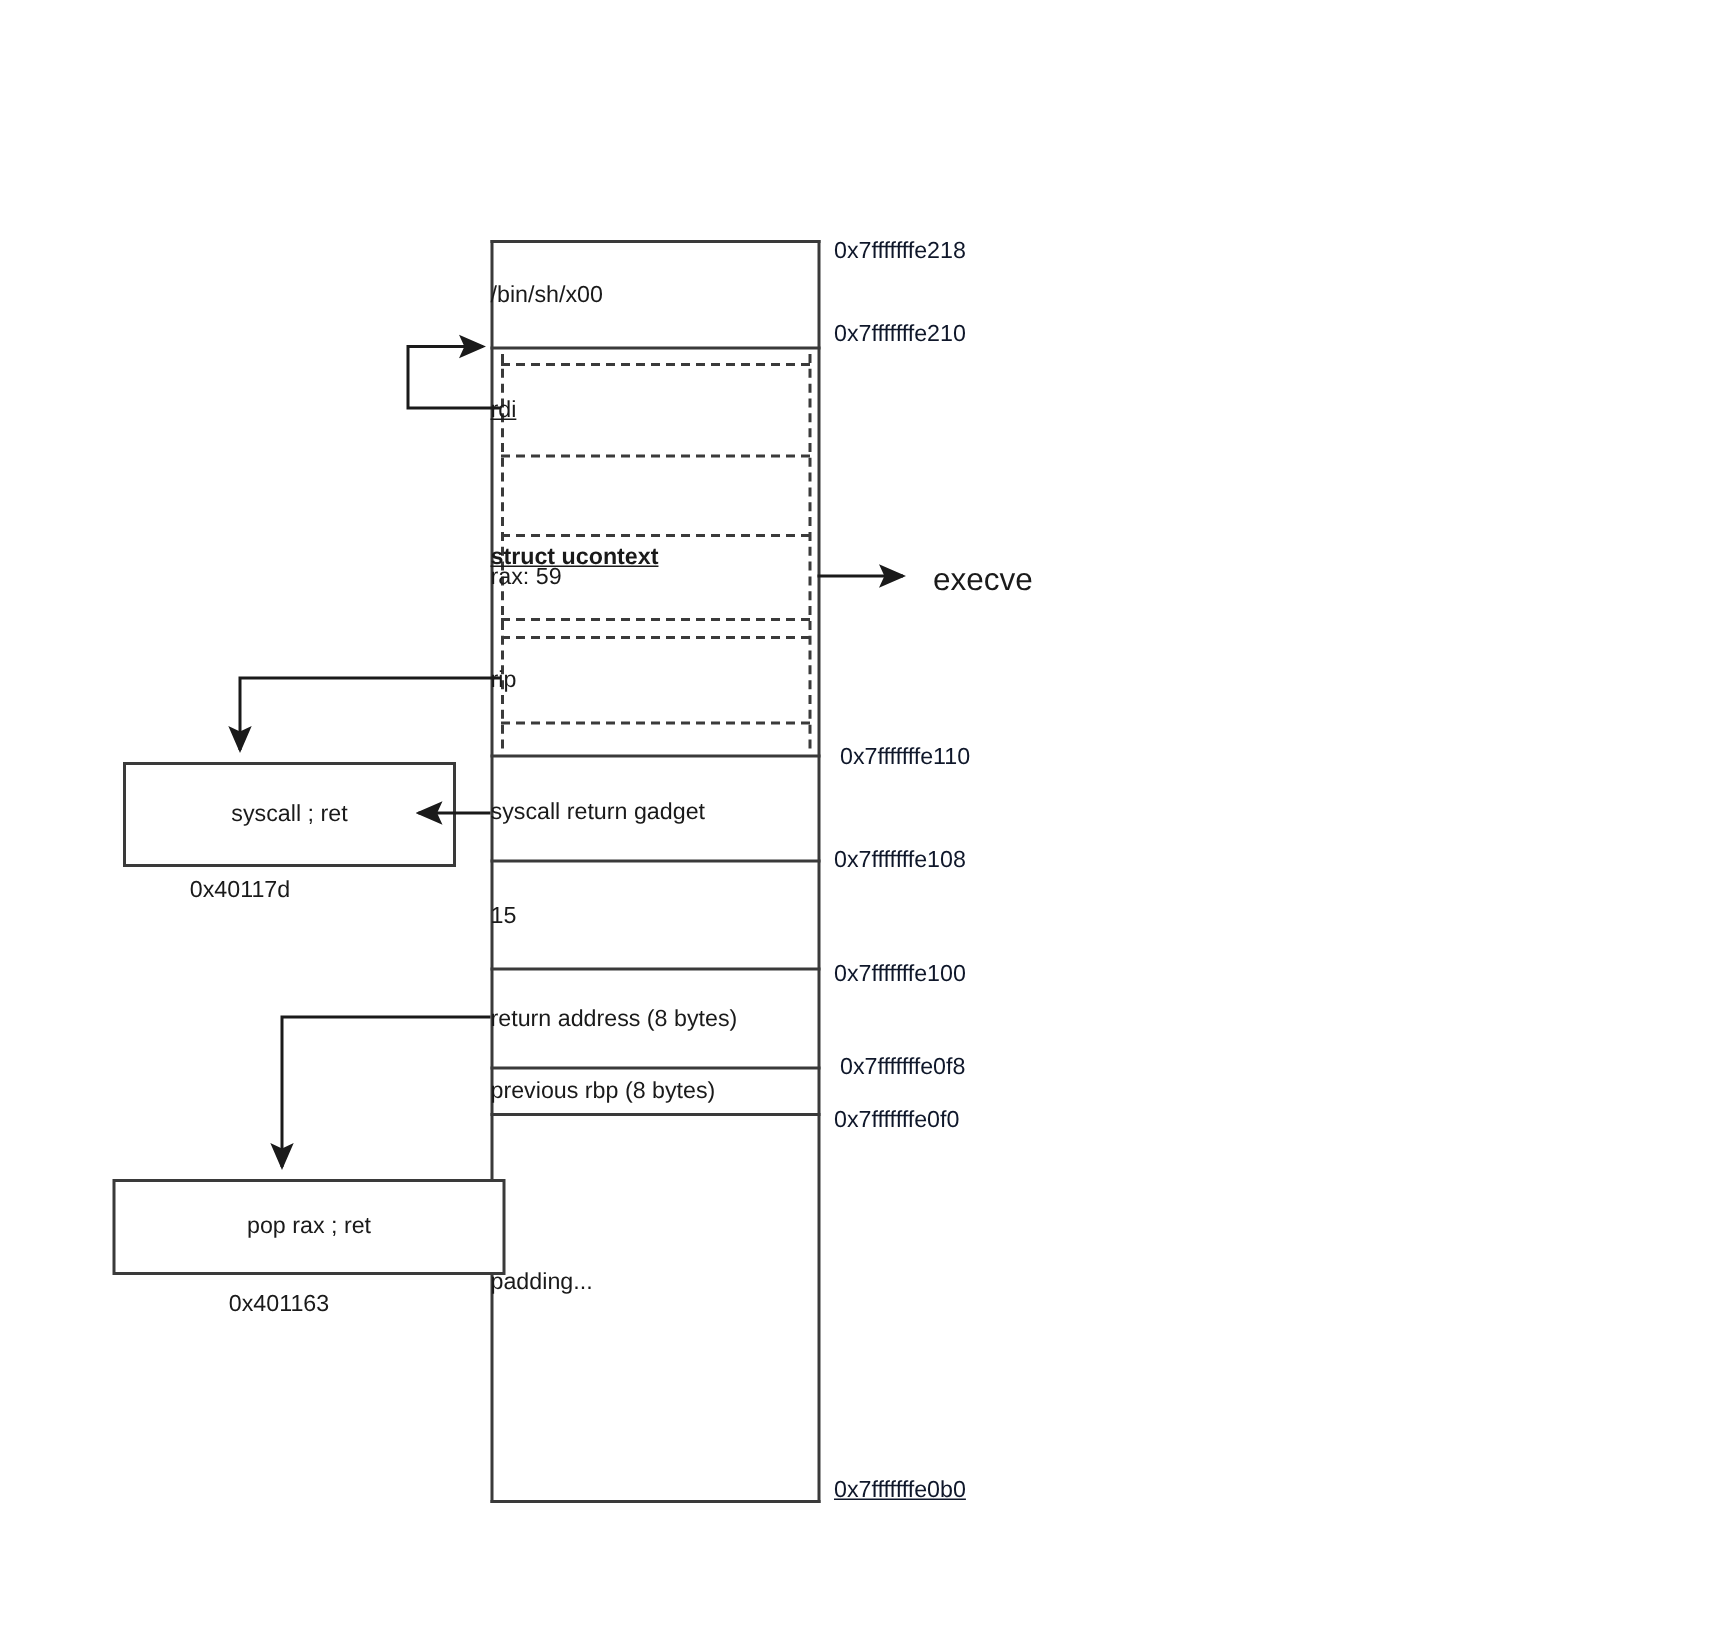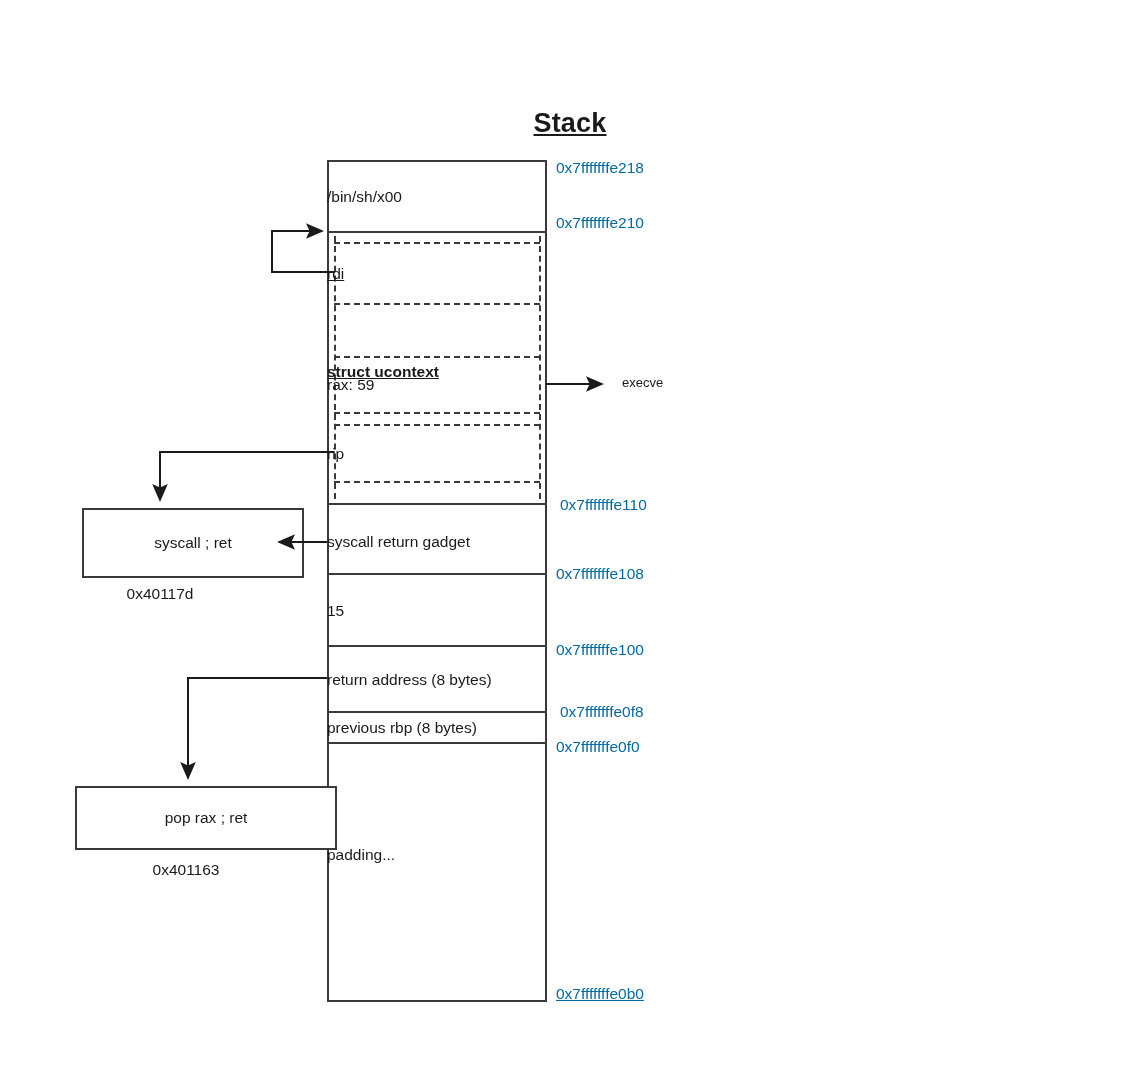--- a/index.html
+++ b/index.html
@@ -103,7 +103,6 @@
 
 <div id="canvas">
 
-  <div class="title">Stack</div>
 
   <div class="solid-line vline" style="left:327px; top:160px; height:842px;"></div>
 

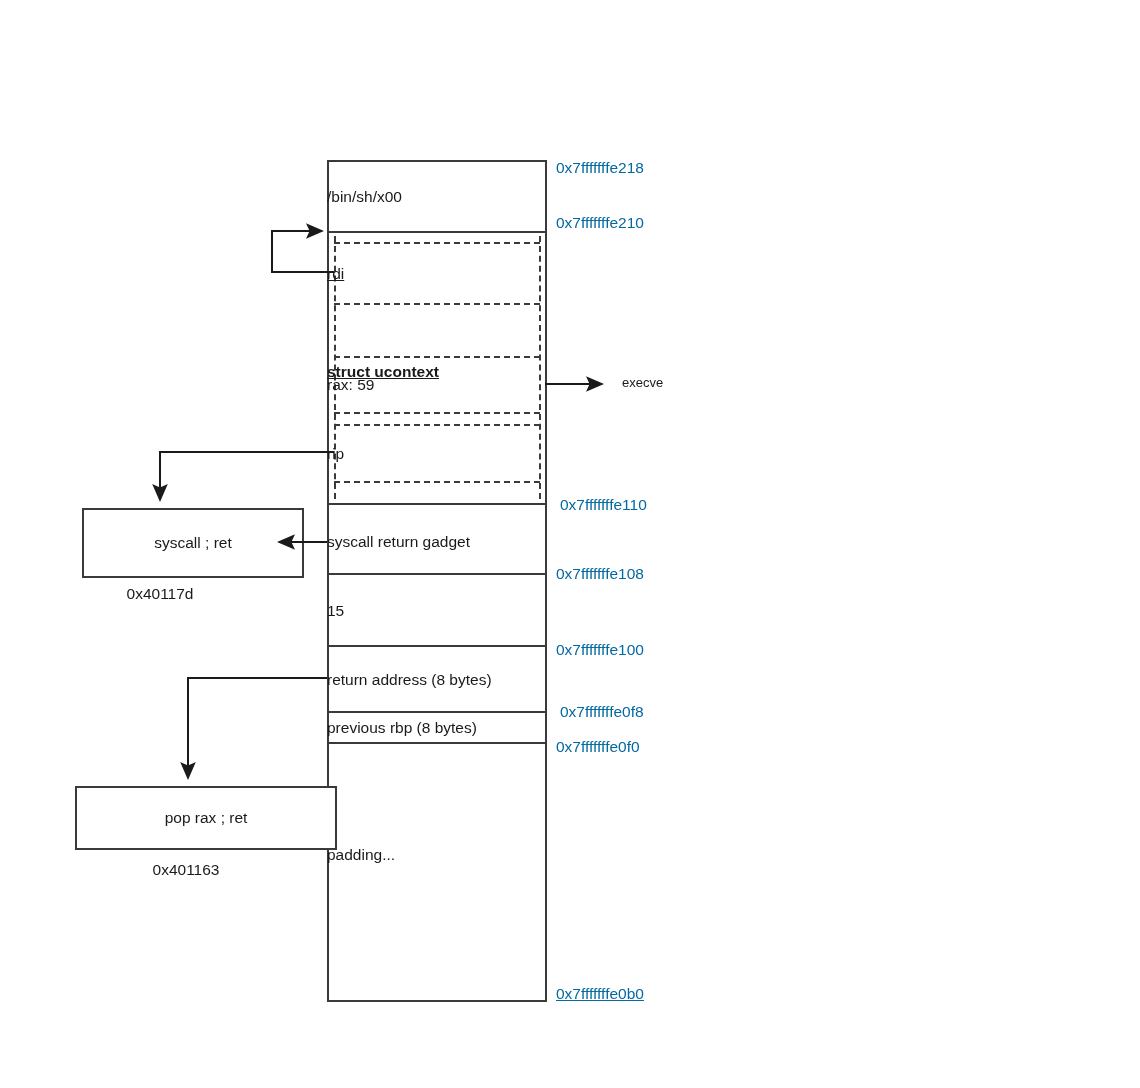--- a/index.html
+++ b/index.html
@@ -62,7 +62,7 @@
   .addr {
     position: absolute;
     font-size: 15.5px;
-    color: #0369a1;
+    color: #0f172a;
     white-space: nowrap;
   }
 

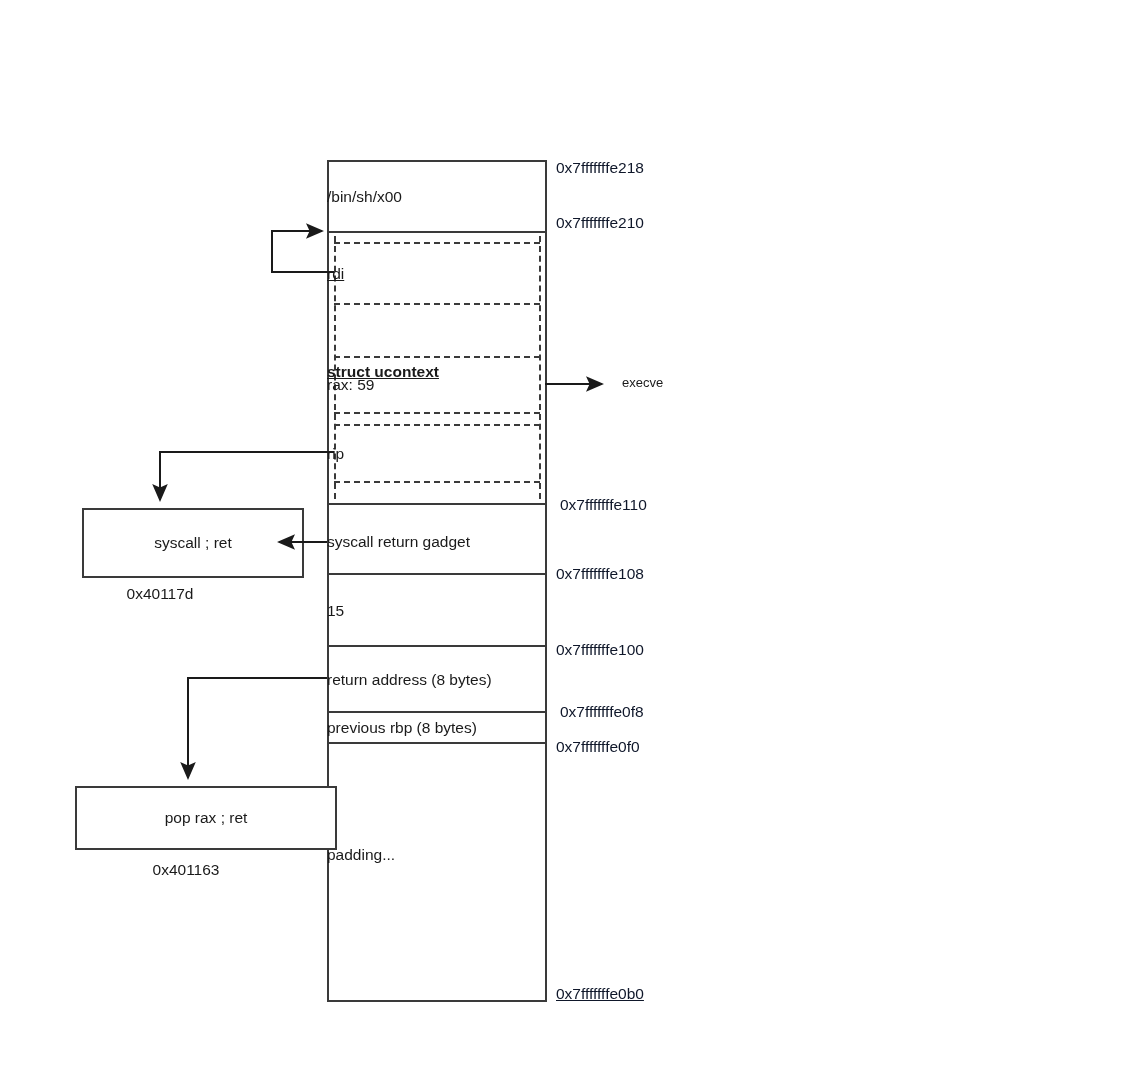--- a/index.html
+++ b/index.html
@@ -85,7 +85,7 @@
 
   .side-text {
     position: absolute;
-    font-size: 13px;
+    font-size: 21px;
     white-space: nowrap;
   }
 

